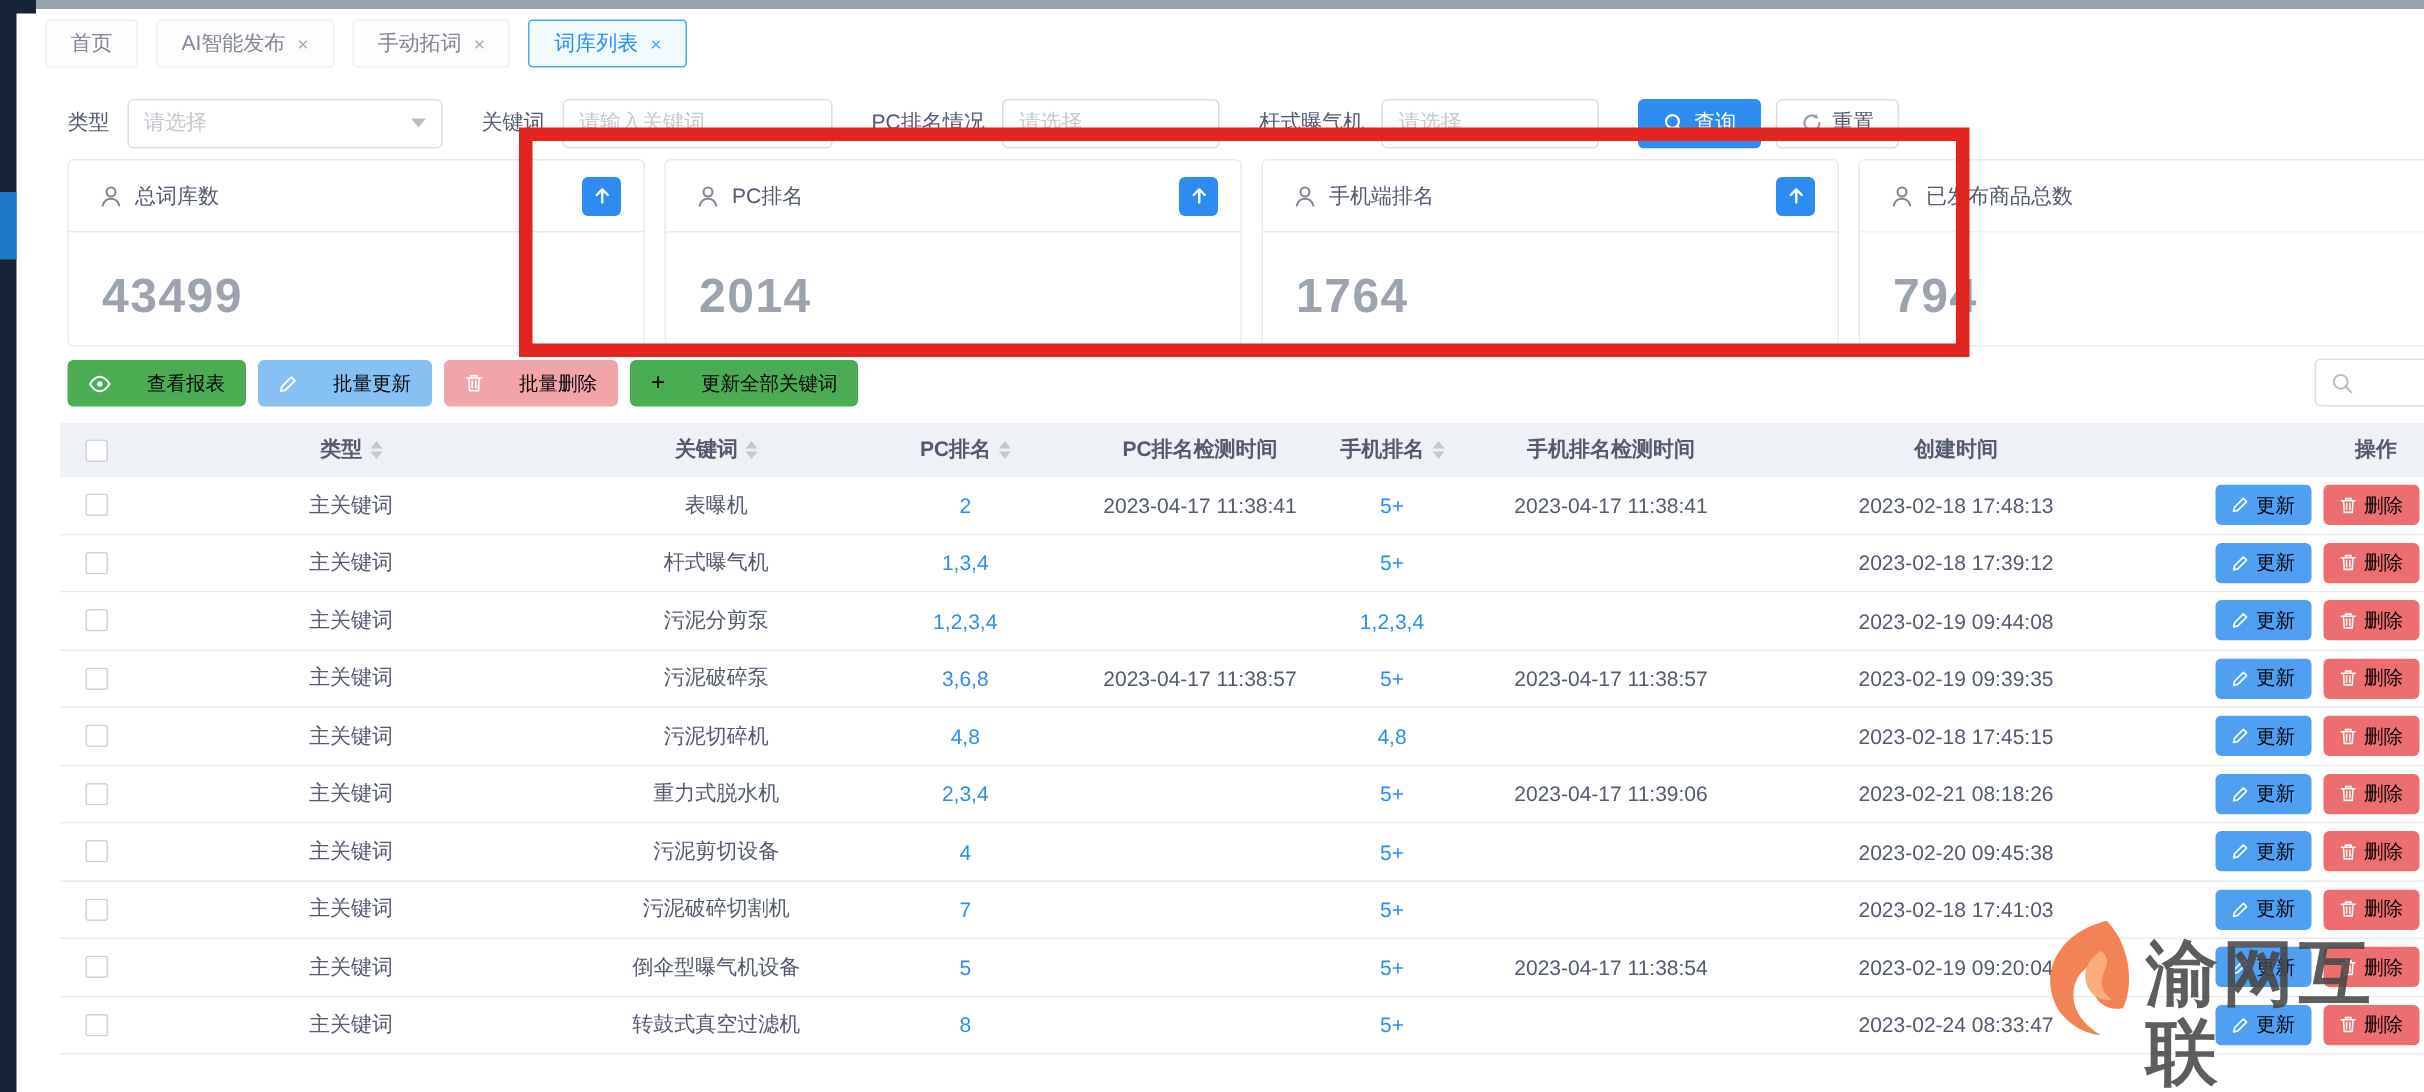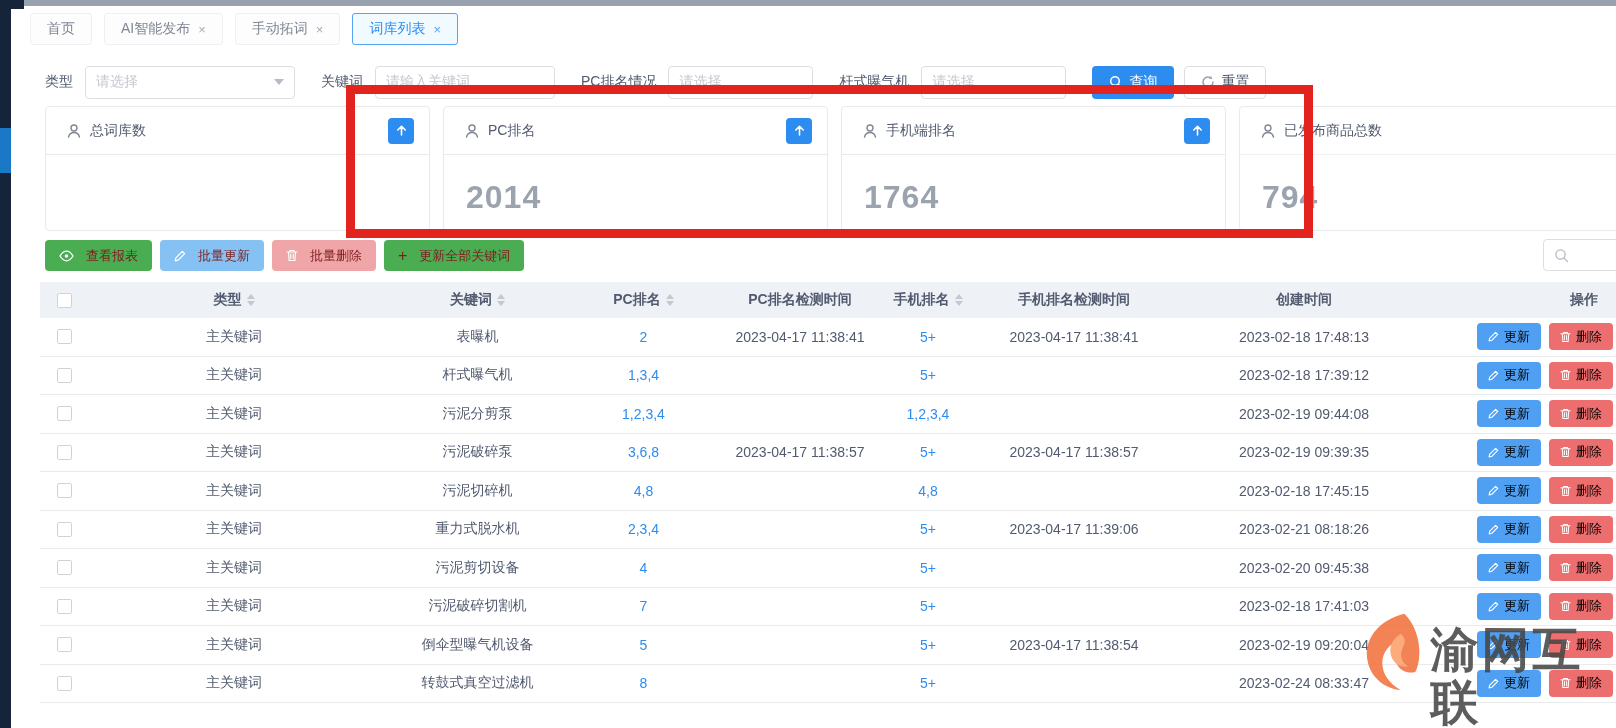--- a/index.html
+++ b/index.html
@@ -162,6 +162,7 @@
           </svg>
       </div>
     </div>
+    <div class="card-num">43499</div>
   </div>
   <div class="card">
     <div class="card-head">

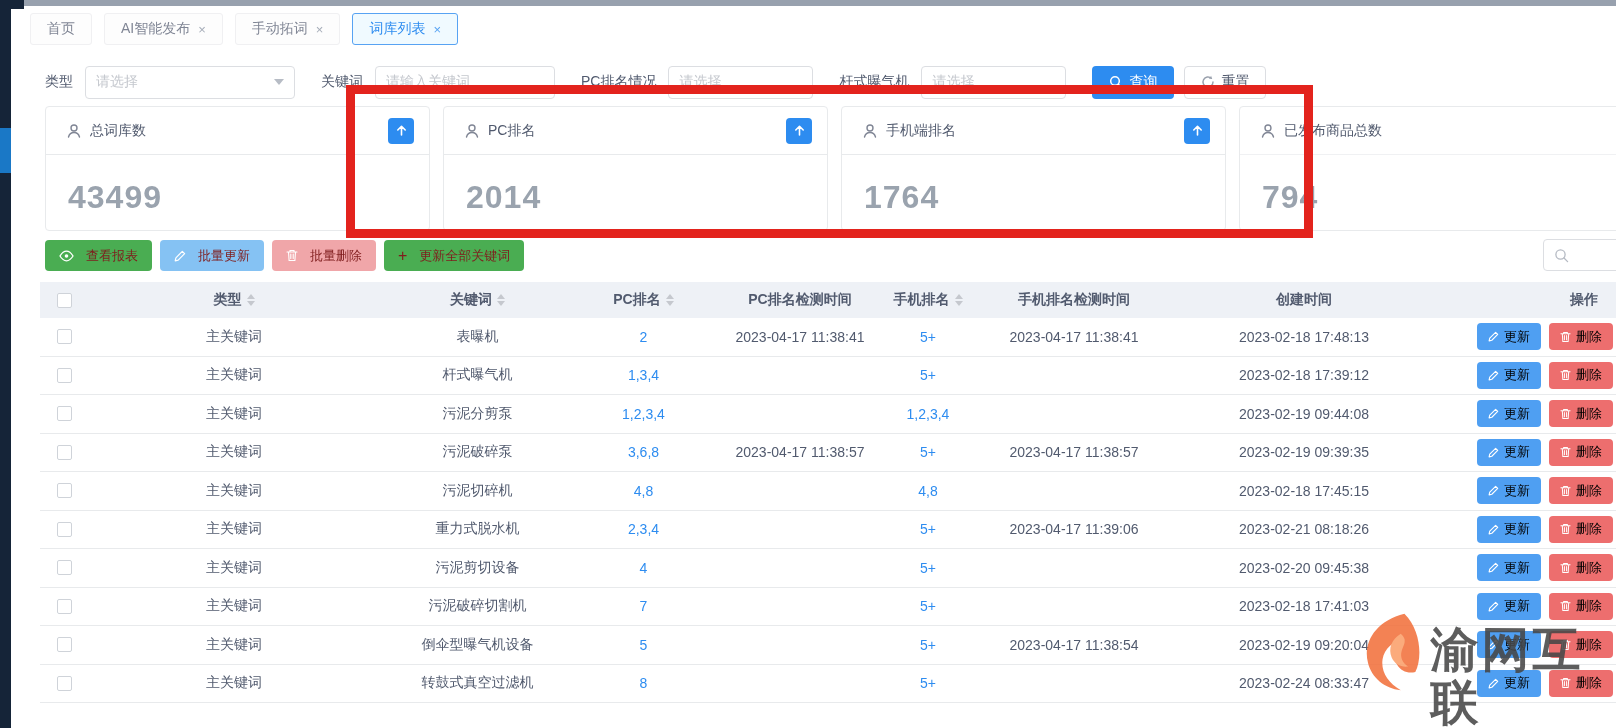--- a/index.html
+++ b/index.html
@@ -47,8 +47,8 @@
 
   
   .toolbar { position:absolute; left:45px; top:240px; display:flex; gap:8px; }
-  .tbtn { height:31px; border-radius:4px; color:#7f1d1d; display:inline-flex; align-items:center;
-    gap:12px; padding:0 14px; font-size:13px; cursor:pointer; }
+  .tbtn { height:31px; border-radius:4px; color:#000000; display:inline-flex; align-items:center;
+    gap:24px; padding:0 14px; font-size:13px; cursor:pointer; }
   .tbtn-report { background:#4aad52; }
   .tbtn-bupdate { background:#85c2f3;text-align:right; }
   .tbtn-bdelete { background:#f0a6a9; }

